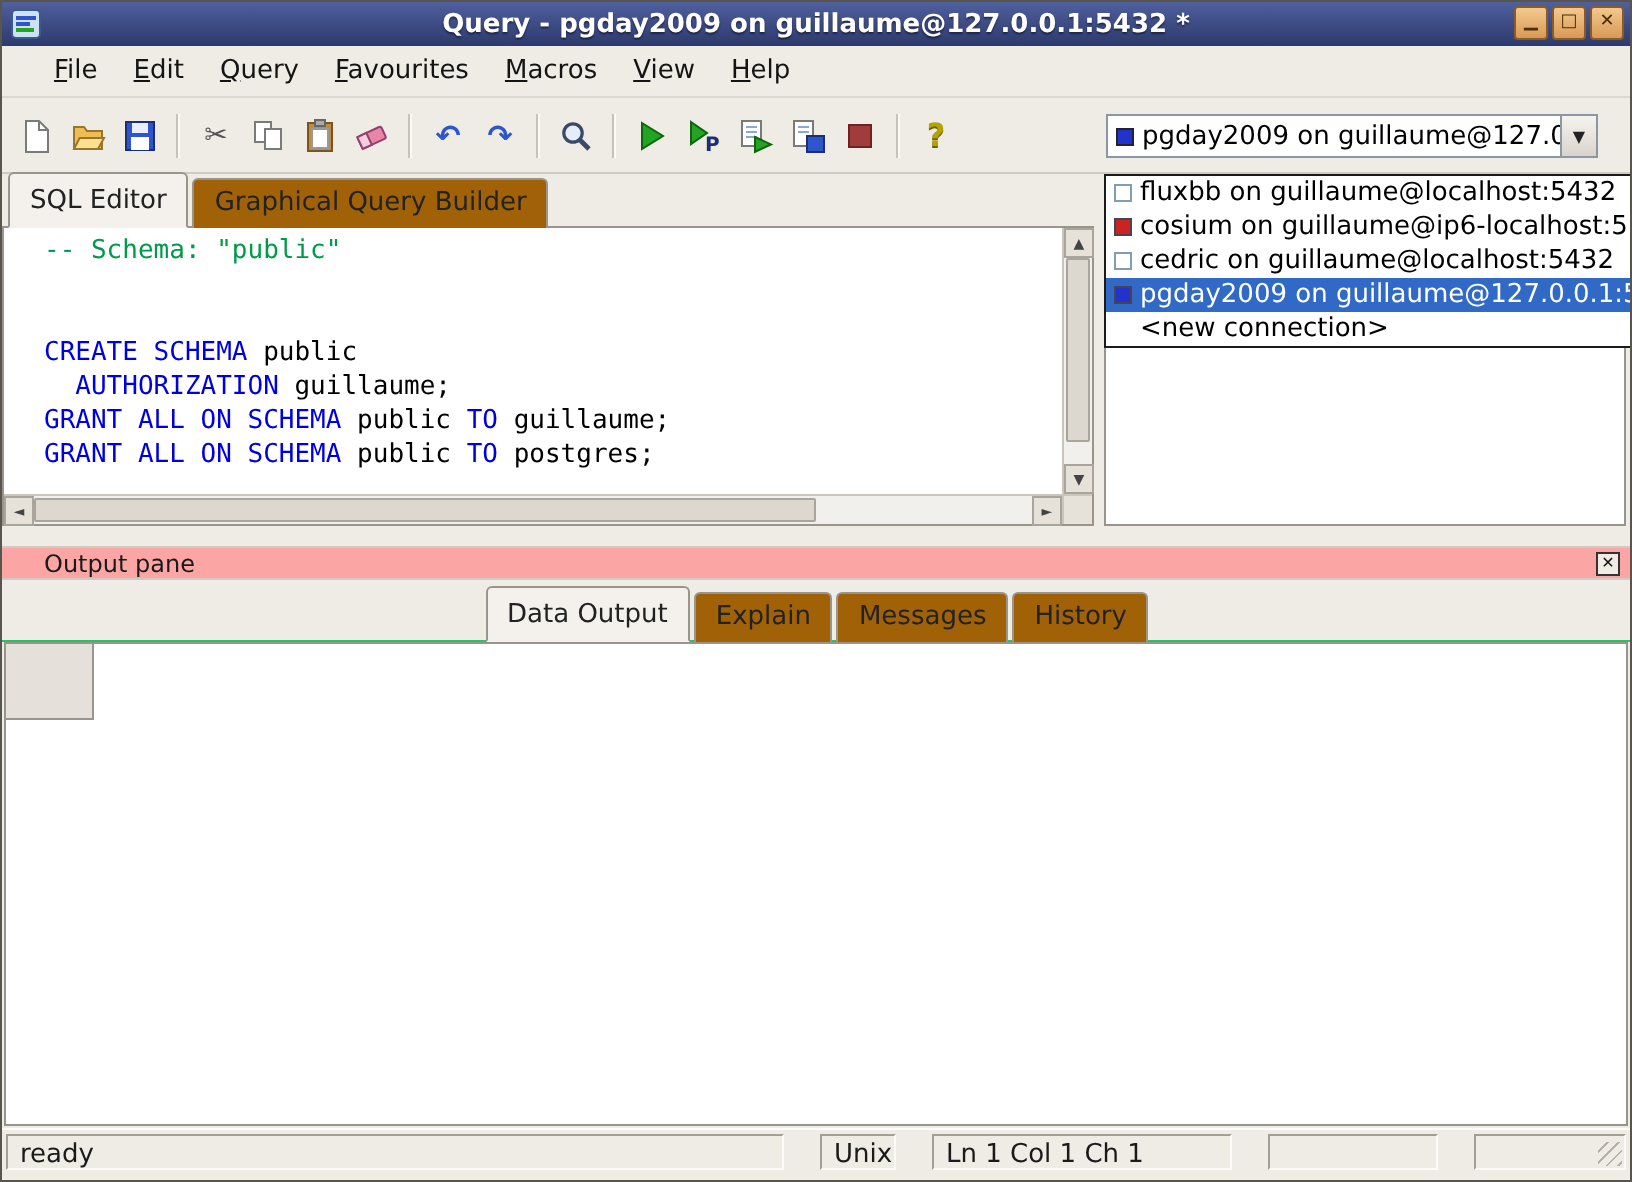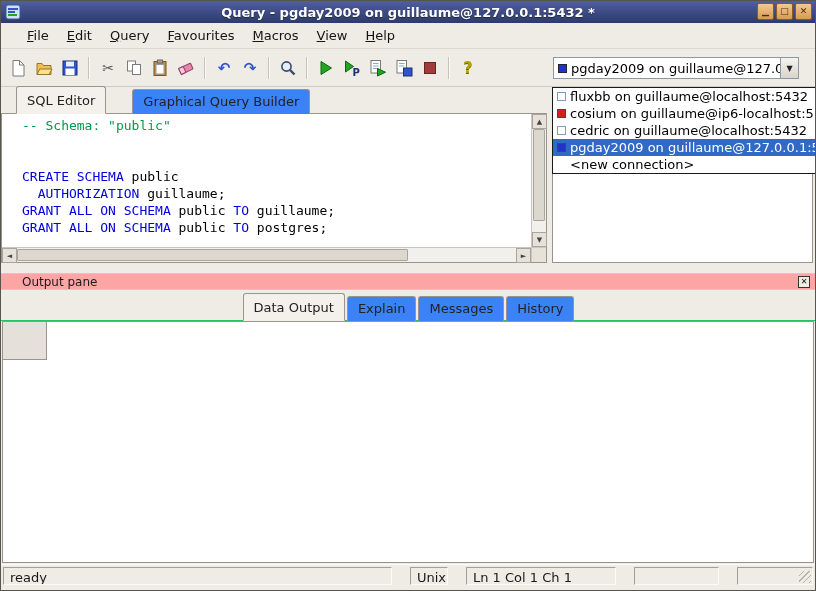--- a/index.html
+++ b/index.html
@@ -47,7 +47,7 @@
   
   .left-pane{position:absolute;left:0;top:86px;width:546px;height:176px;}
   .tabs{position:absolute;left:0;top:0;width:100%;height:27px;display:flex;align-items:flex-end;
-    padding-left:15px;border-bottom:1px solid #9a958c;gap:24px;}
+    padding-left:3px;border-bottom:1px solid #9a958c;}
   .tab{padding:4px 10px 5px;border:1px solid #9a958c;border-bottom:none;border-radius:3px 3px 0 0;
     background:#3b82f6;margin-right:2px;color:#222;position:relative;top:1px;white-space:nowrap;}
   .tab.active{background:#f4f1ec;padding-top:6px;z-index:2;border-bottom:1px solid #f4f1ec;}

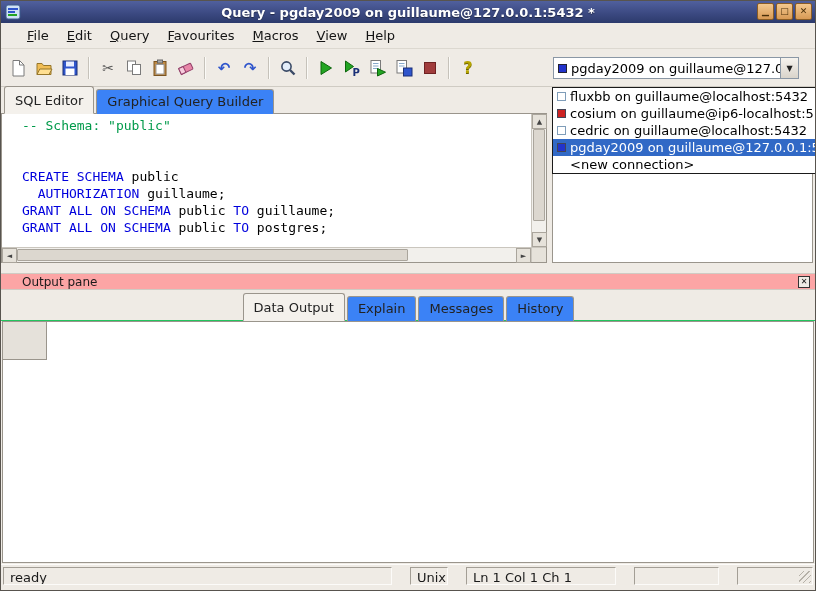--- a/index.html
+++ b/index.html
@@ -49,7 +49,7 @@
   .tabs{position:absolute;left:0;top:0;width:100%;height:27px;display:flex;align-items:flex-end;
     padding-left:3px;border-bottom:1px solid #9a958c;}
   .tab{padding:4px 10px 5px;border:1px solid #9a958c;border-bottom:none;border-radius:3px 3px 0 0;
-    background:#3b82f6;margin-right:2px;color:#222;position:relative;top:1px;white-space:nowrap;}
+    background:#a16207;margin-right:2px;color:#222;position:relative;top:1px;white-space:nowrap;}
   .tab.active{background:#f4f1ec;padding-top:6px;z-index:2;border-bottom:1px solid #f4f1ec;}
 
   .editor-frame{position:absolute;left:0;top:27px;width:546px;height:149px;background:#fff;

